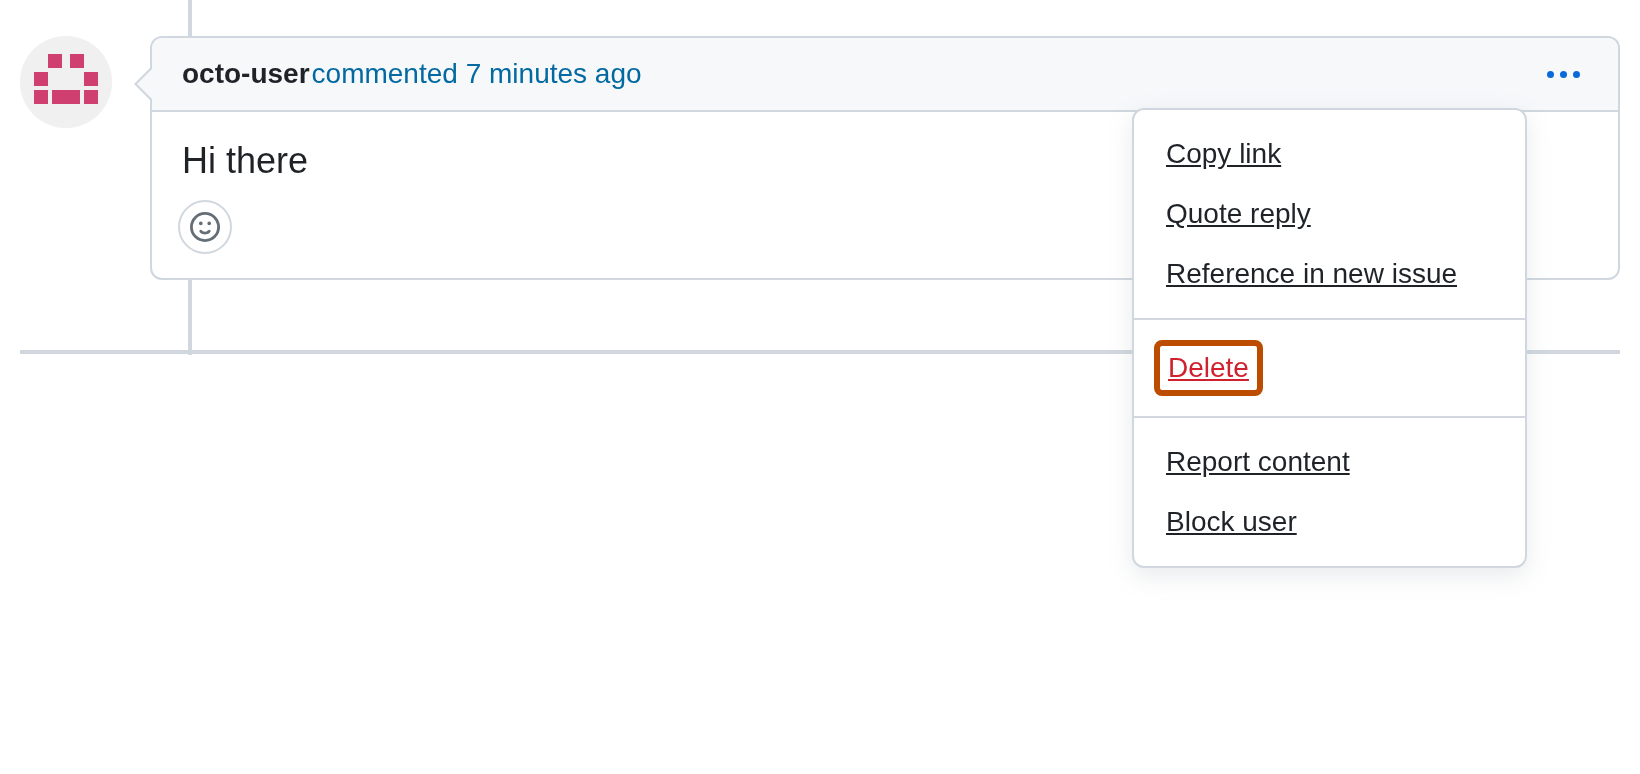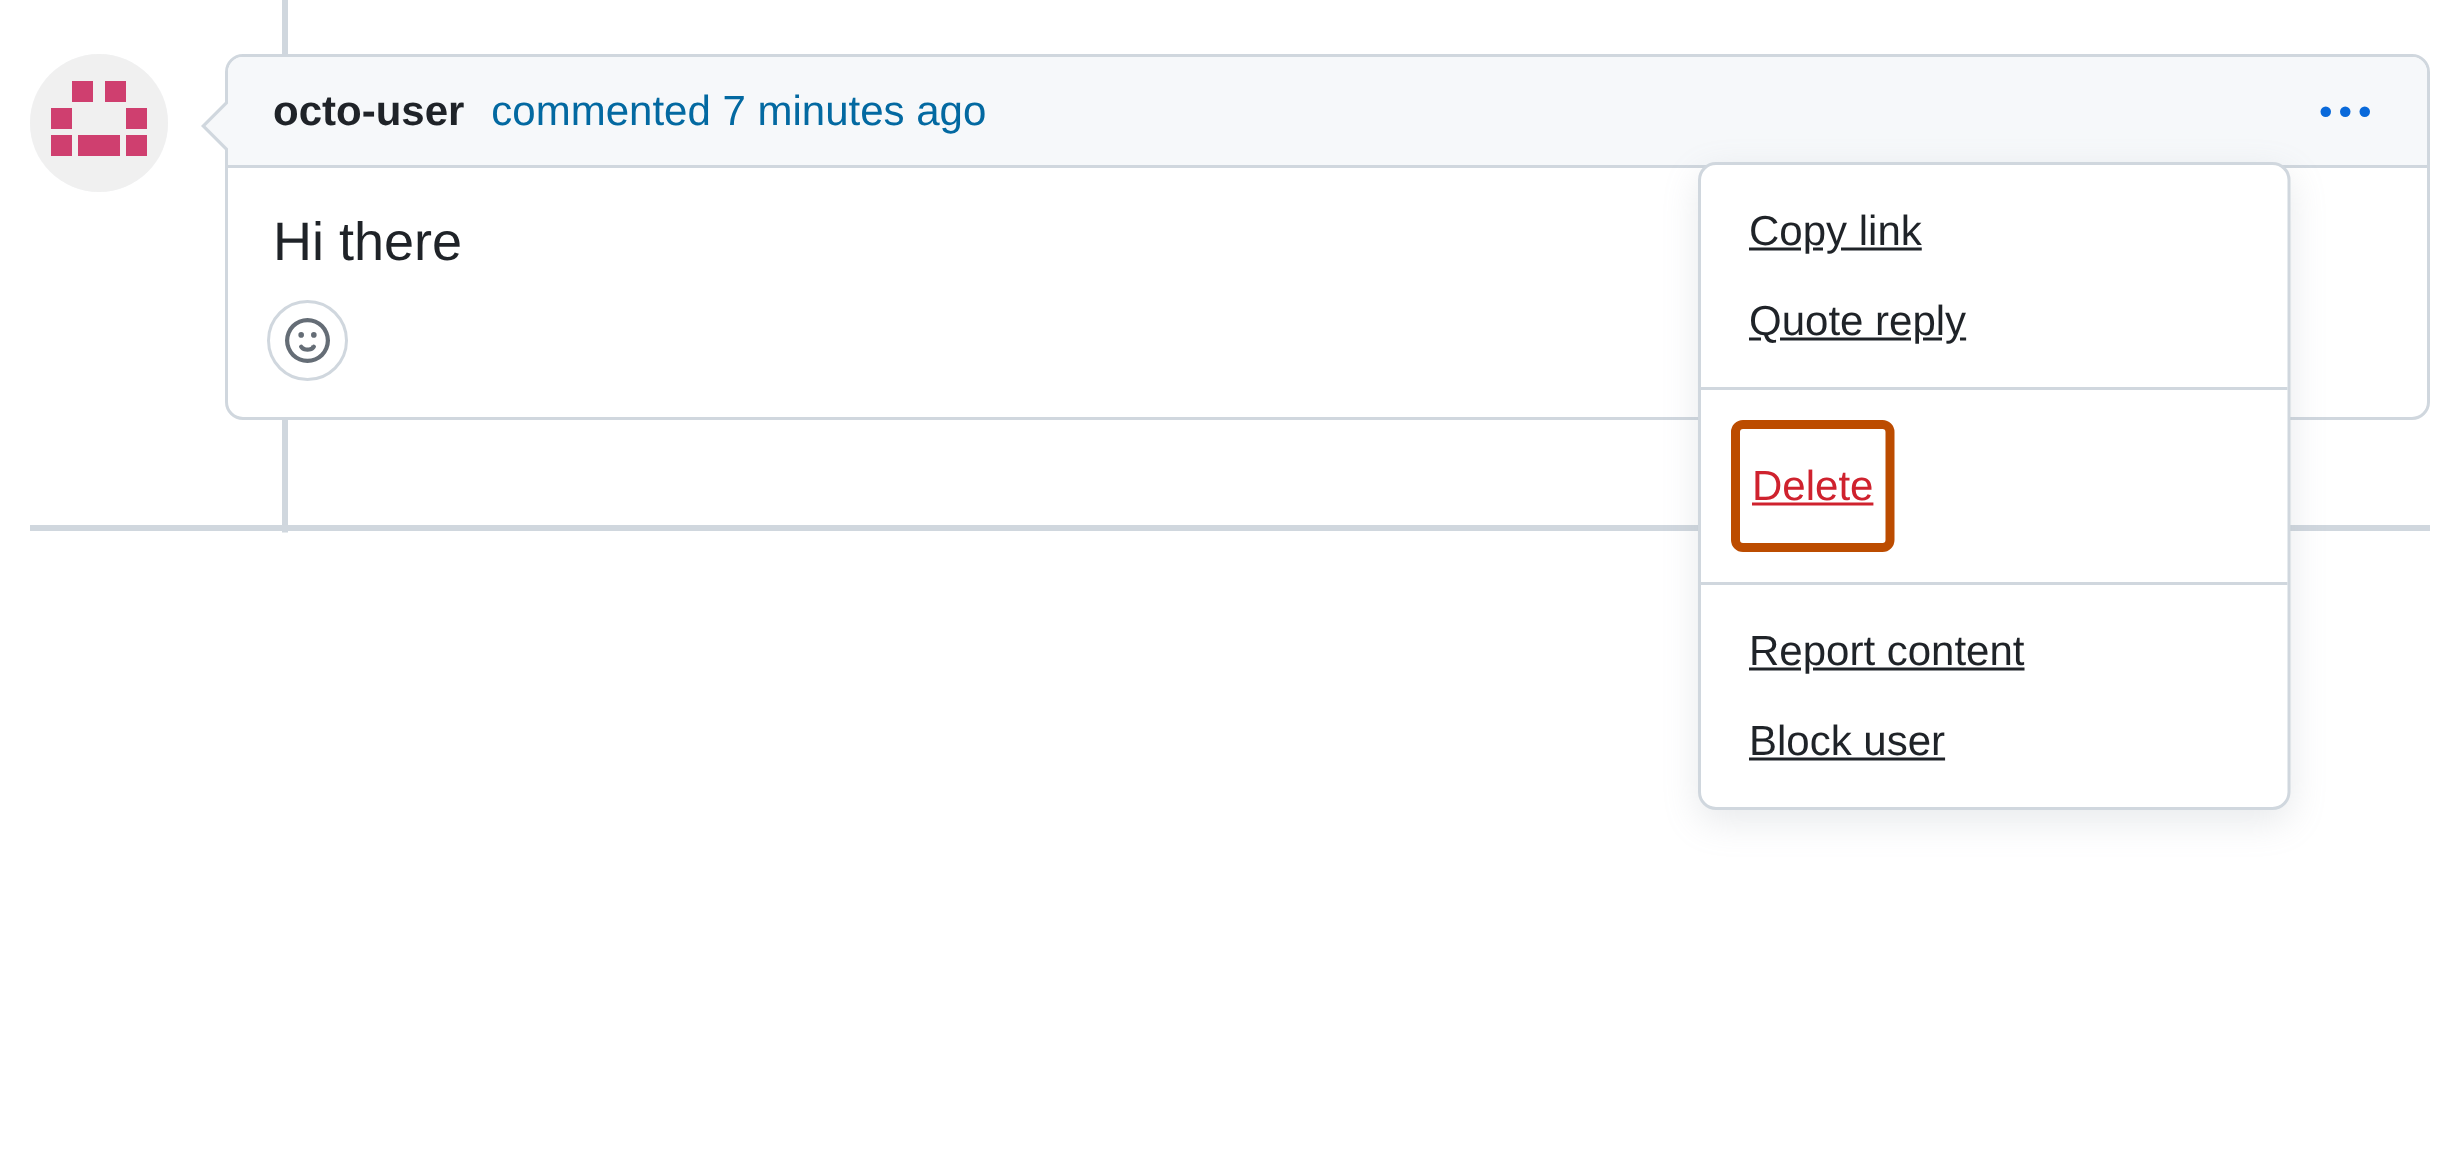--- a/index.html
+++ b/index.html
@@ -19,7 +19,7 @@
   
   .comment { position: absolute; left: 150px; top: 36px; width: 1470px; border: 2px solid #d0d7de; border-radius: 12px; background: #fff; }
   .comment-header { background: #f6f8fa; border-bottom: 2px solid #d0d7de; border-radius: 10px 10px 0 0; padding: 20px 30px; display: flex; align-items: center; justify-content: space-between; font-size: 28px; }
-  .comment-header .left { display: flex; align-items: baseline; gap: 18px; }
+  .comment-header .left { display: flex; align-items: baseline; gap: 2px; }
   .username { font-weight: 600; color: #1f2328; }
   .commented { color: #0369a1; font-weight: 400; }
   .kebab { display: flex; gap: 6px; padding: 8px; cursor: pointer; }

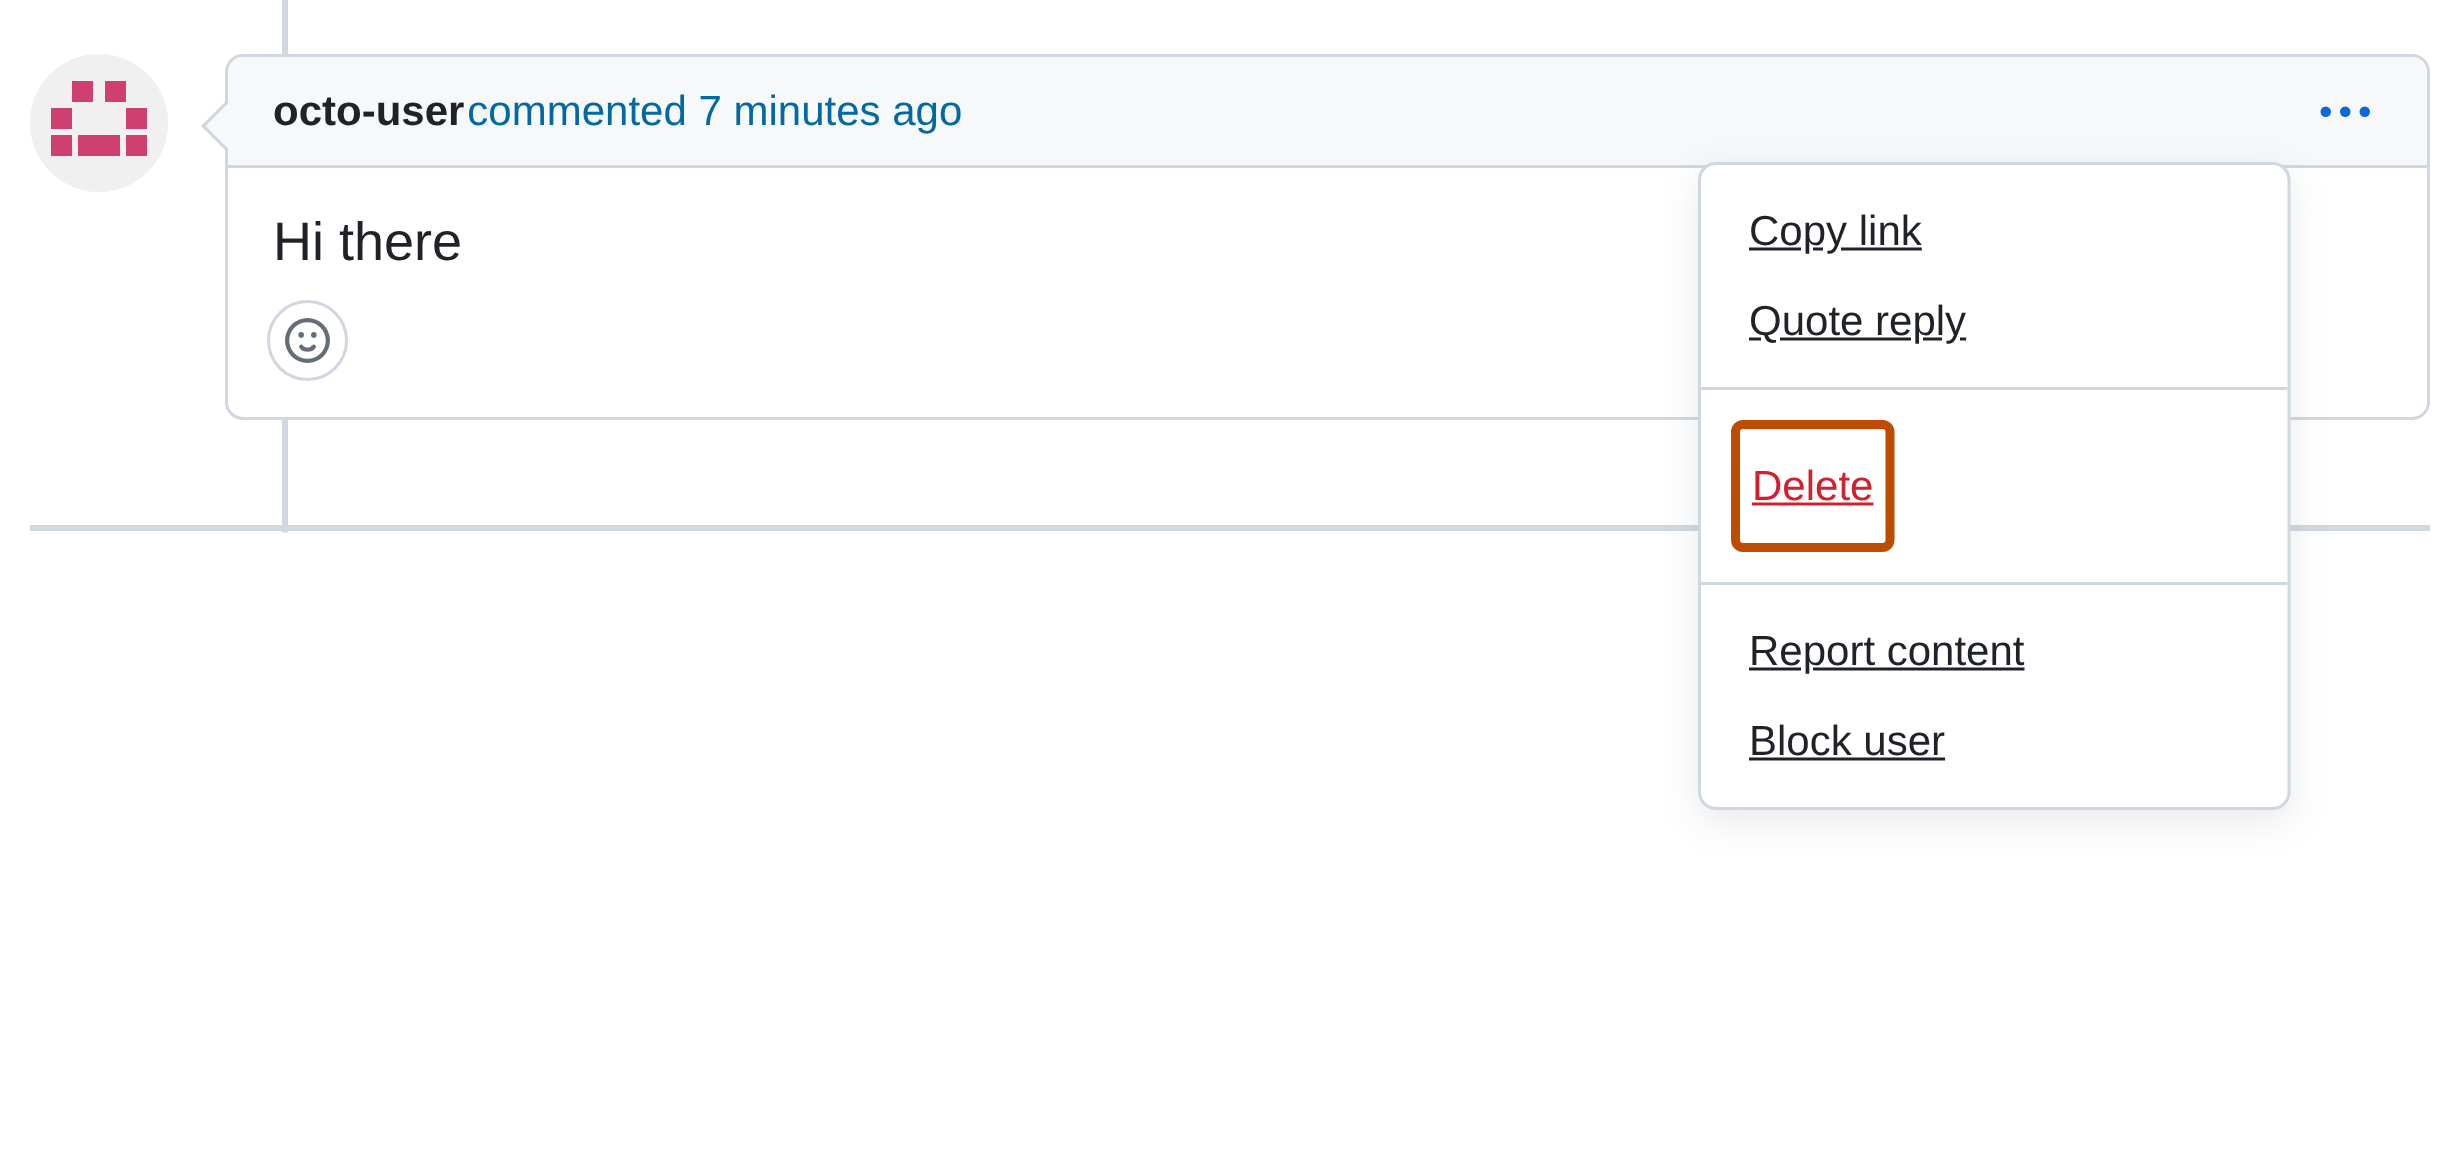--- a/index.html
+++ b/index.html
@@ -104,6 +104,7 @@
     <div class="dd-section">
       <div class="dd-item">Copy link</div>
       <div class="dd-item">Quote reply</div>
+      <div class="dd-item">Reference in new issue</div>
     </div>
     <div class="dd-divider"></div>
     <div class="dd-section">

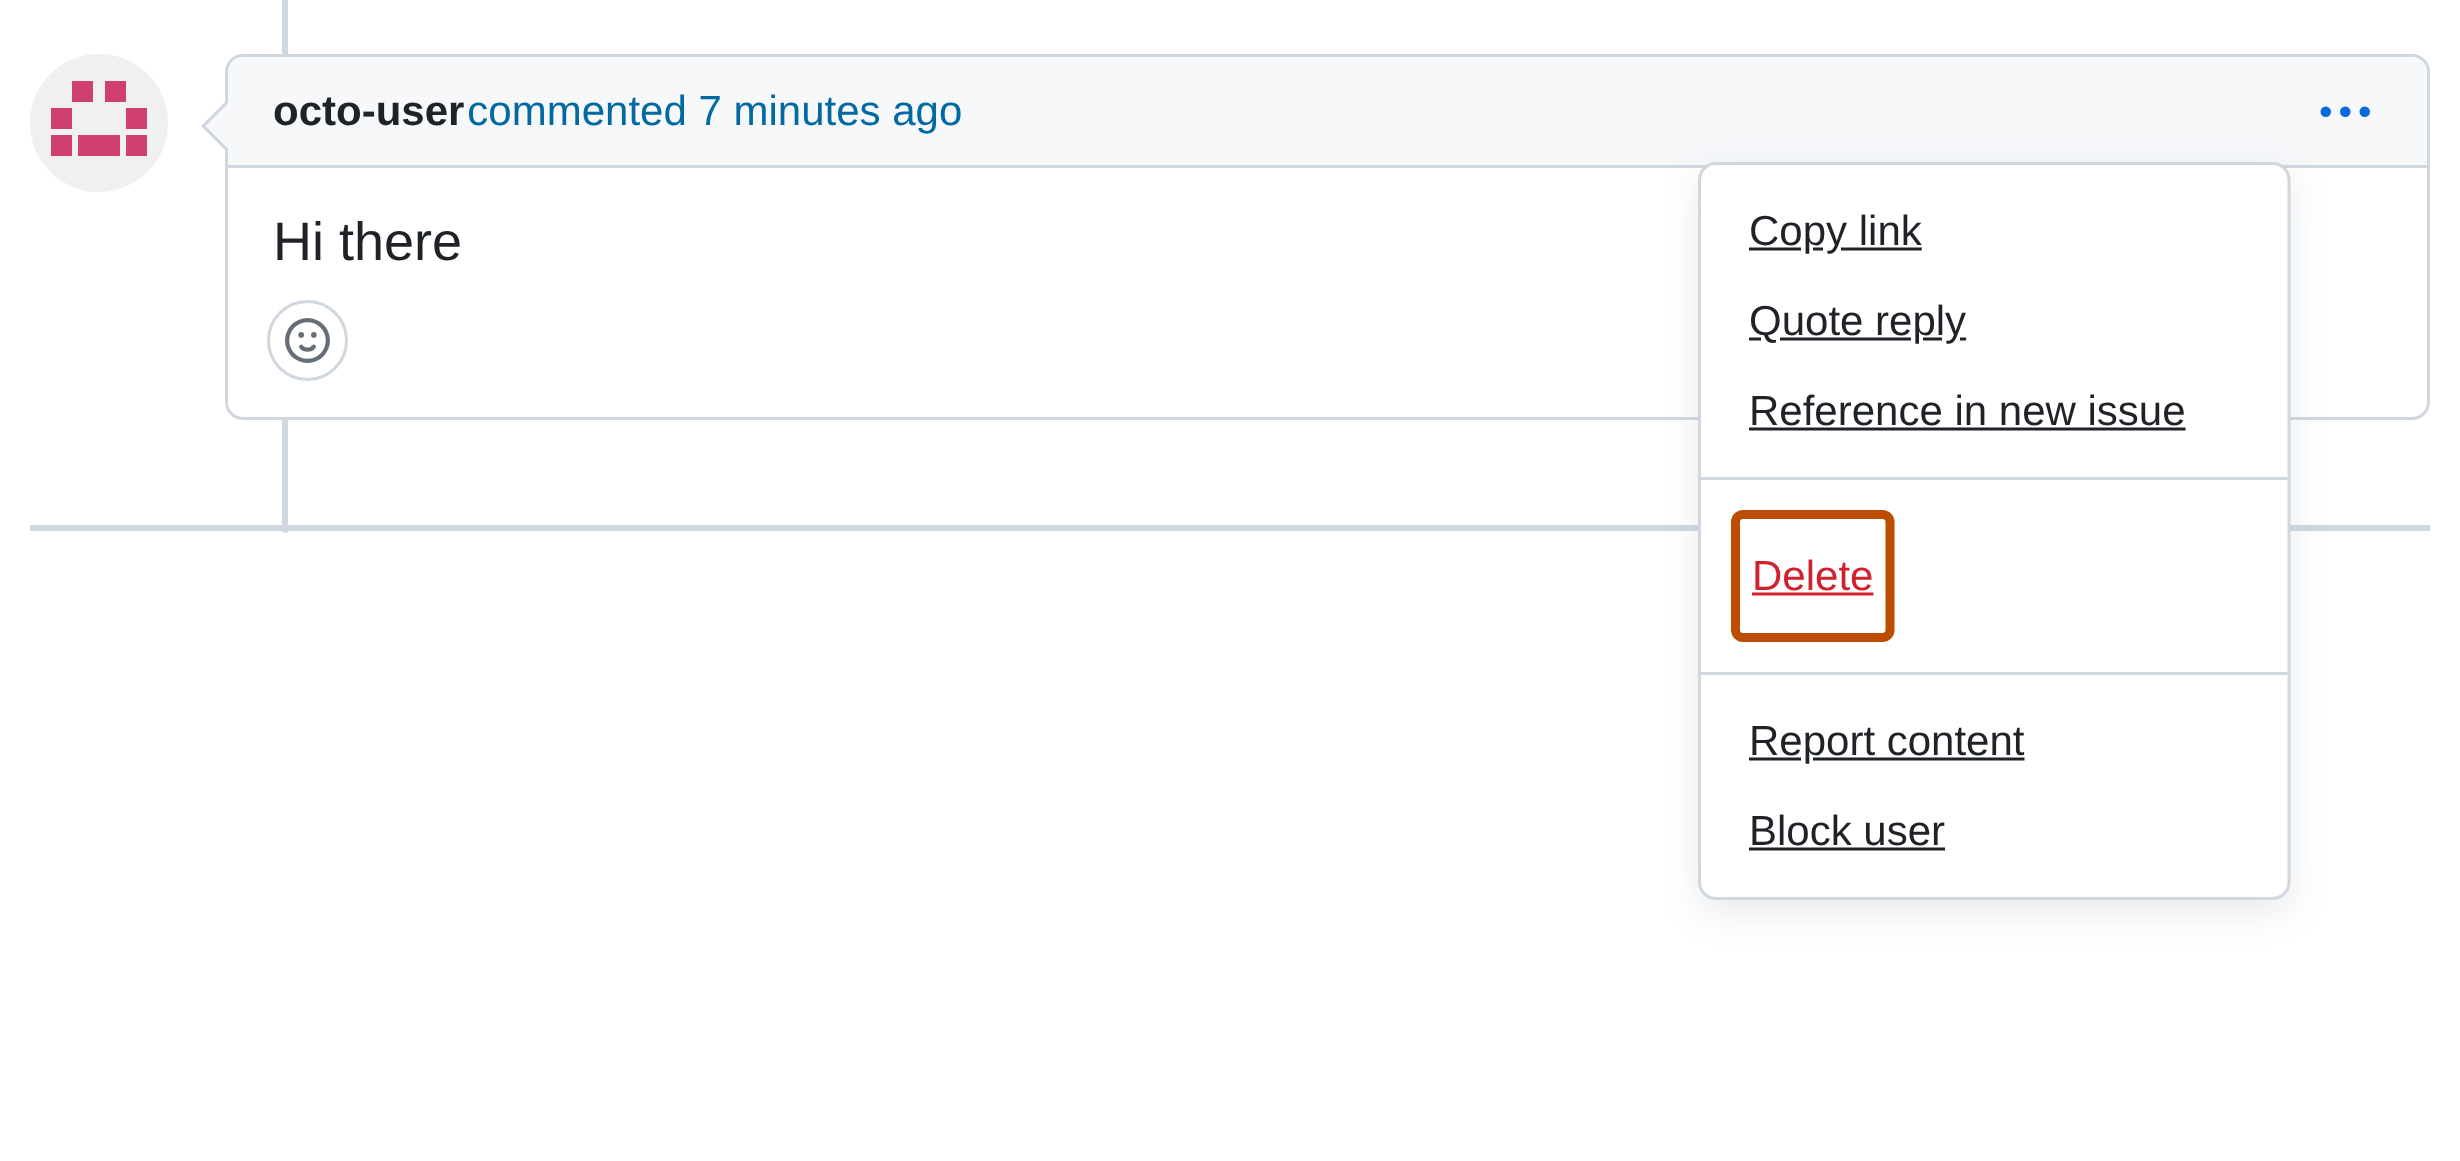--- a/index.html
+++ b/index.html
@@ -40,7 +40,7 @@
   .dd-item { padding: 14px 32px; font-size: 28px; color: #1f2328; cursor: pointer; text-decoration: underline; }
   .dd-item.danger { color: #cf222e; }
   .dd-divider { height: 2px; background: #d0d7de; }
-  .hl-box { border: 6px solid #bc4c00; border-radius: 8px; margin: 6px 20px; padding: 22px 8px; display: inline-block; text-align: right; }
+  .hl-box { border: 6px solid #bc4c00; border-radius: 8px; margin: 6px 20px; padding: 6px 8px; display: inline-block; text-align: right; }
   .hl-box .dd-item { padding: 0; }
 
 </style>

